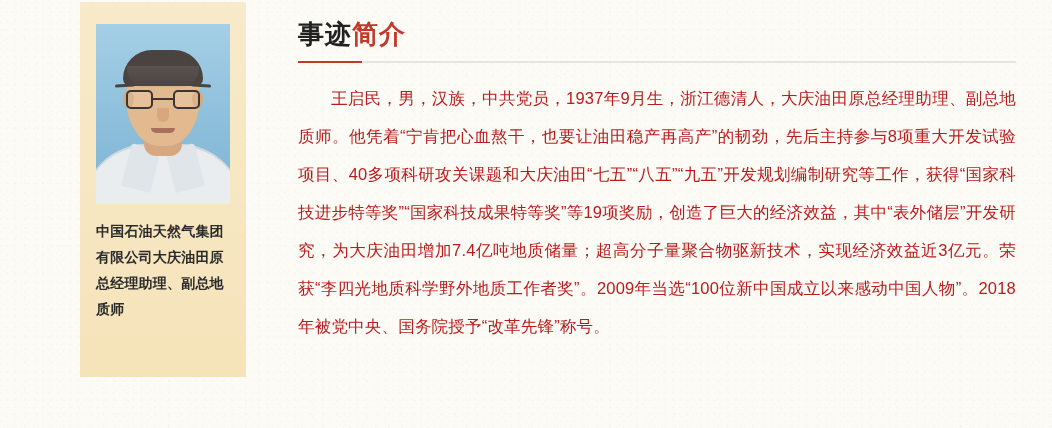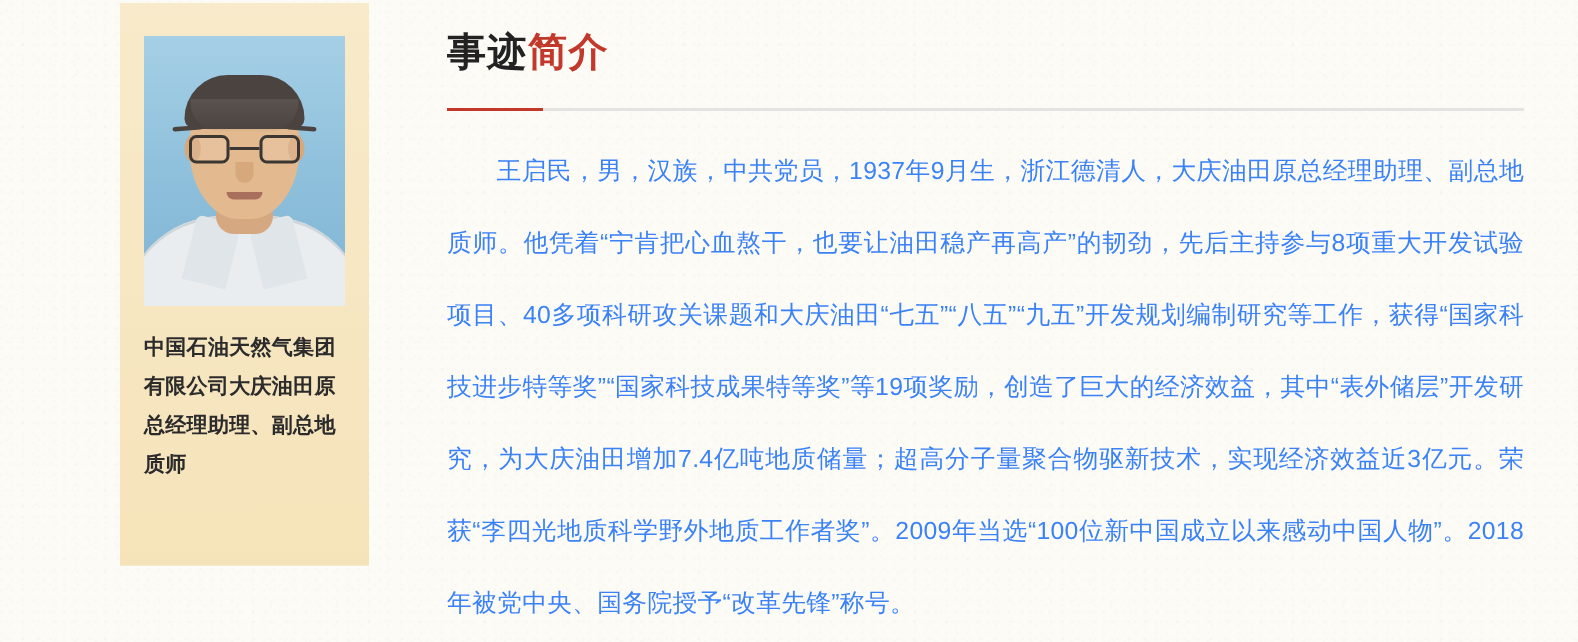--- a/index.html
+++ b/index.html
@@ -200,7 +200,7 @@
   }
   .section-head {
     position: relative;
-    padding-bottom: 25px;
+    padding-bottom: 14px;
     margin-bottom: 14px;
   }
   .section-title {

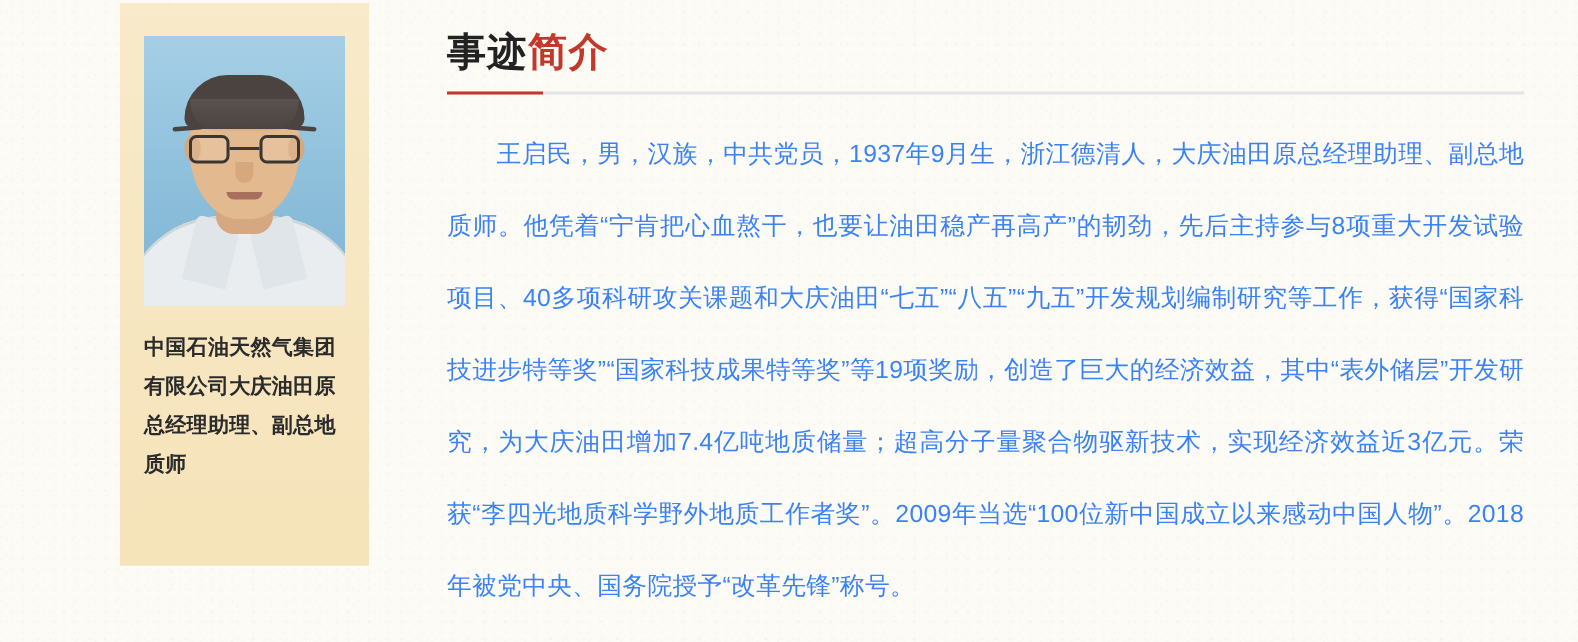--- a/index.html
+++ b/index.html
@@ -232,8 +232,8 @@
   }
   .body-text {
     font-size: 16.5px;
-    line-height: 48px;
-    color: #3b82f6;
+    line-height: 38px;
+    color: #b91c1c;
     text-align: justify;
     text-justify: inter-ideograph;
     text-indent: 2em;

